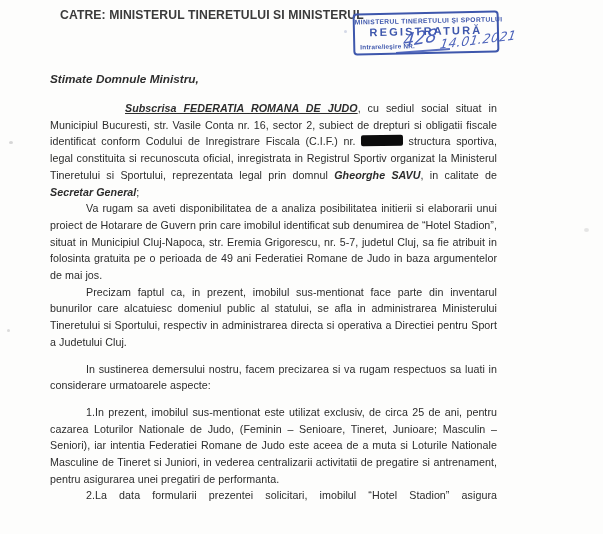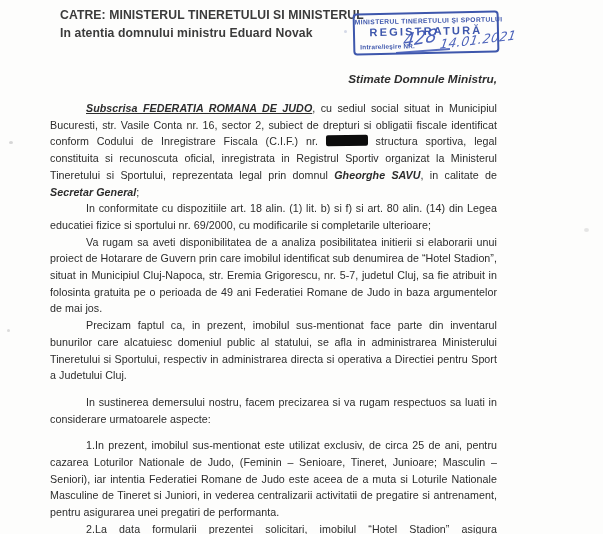--- a/index.html
+++ b/index.html
@@ -72,7 +72,6 @@
 
   <div class="header">
     <div>CATRE: MINISTERUL TINERETULUI SI MINISTERUL</div>
-    <div>In atentia domnului ministru Eduard Novak</div>
   </div>
 
   <div class="stamp">

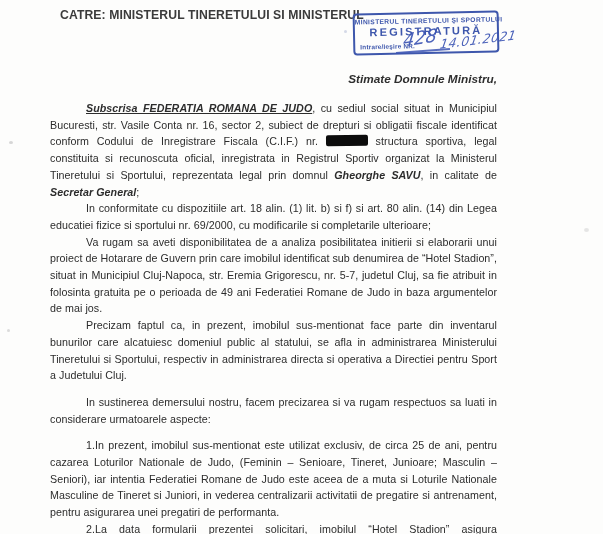--- a/index.html
+++ b/index.html
@@ -40,7 +40,7 @@
   
   .salutation {
     position: absolute; left: 50px; top: 72px; width: 447px;
-    text-align: right; font-weight: bold; font-style: italic; font-size: 11.8px;
+    text-align: left; font-weight: bold; font-style: italic; font-size: 11.8px;
     color: #2e2e2e;
   }
   .body-col {

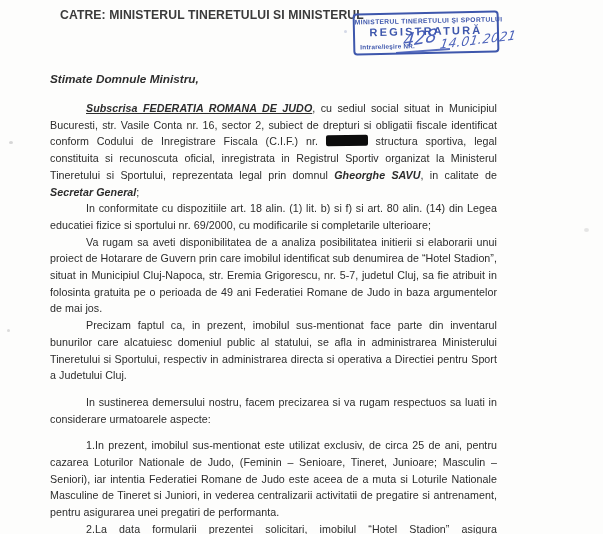--- a/index.html
+++ b/index.html
@@ -52,7 +52,7 @@
   .para.spaced { margin-top: 10px; }
   .para.jlast { text-align-last: justify; }
   .run-b { font-weight: bold; font-style: italic; }
-  .run-i { font-style: italic; }
+  .run-i { font-style: italic; margin-left: 39px; }
   .run-u { text-decoration: underline; }
   .redaction {
     display: inline-block; width: 42px; height: 11px; background: #0c0c0c;

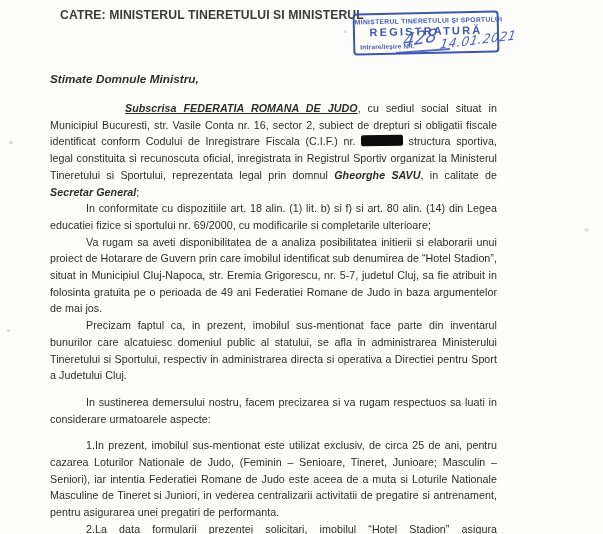--- a/index.html
+++ b/index.html
@@ -87,7 +87,6 @@
 
   <div class="body-col">
       <p class="para"><span class=" run-b run-i run-u">Subscrisa FEDERATIA ROMANA DE JUDO</span><span class="">, cu sediul social situat in Municipiul Bucuresti, str. Vasile Conta nr. 16, sector 2, subiect de drepturi si obligatii fiscale identificat conform Codului de Inregistrare Fiscala (C.I.F.) nr. </span><span class="redaction"></span><span class=""> structura sportiva, legal constituita si recunoscuta oficial, inregistrata in Registrul Sportiv organizat la Ministerul Tineretului si Sportului, reprezentata legal prin domnul </span><span class=" run-b">Gheorghe SAVU</span><span class="">, in calitate de </span><span class=" run-b">Secretar General</span><span class="">;</span></p>
-      <p class="para"><span class="">In conformitate cu dispozitiile art. 18 alin. (1) lit. b) si f) si art. 80 alin. (14) din Legea educatiei fizice si sportului nr. 69/2000, cu modificarile si completarile ulterioare;</span></p>
       <p class="para"><span class="">Va rugam sa aveti disponibilitatea de a analiza posibilitatea initierii si elaborarii unui proiect de Hotarare de Guvern prin care imobilul identificat sub denumirea de “Hotel Stadion”, situat in Municipiul Cluj-Napoca, str. Eremia Grigorescu, nr. 5-7, judetul Cluj, sa fie atribuit in folosinta gratuita pe o perioada de 49 ani Federatiei Romane de Judo in baza argumentelor de mai jos.</span></p>
       <p class="para"><span class="">Precizam faptul ca, in prezent, imobilul sus-mentionat face parte din inventarul bunurilor care alcatuiesc domeniul public al statului, se afla in administrarea Ministerului Tineretului si Sportului, respectiv in administrarea directa si operativa a Directiei pentru Sport a Judetului Cluj.</span></p>
       <p class="para spaced"><span class="">In sustinerea demersului nostru, facem precizarea si va rugam respectuos sa luati in considerare urmatoarele aspecte:</span></p>

